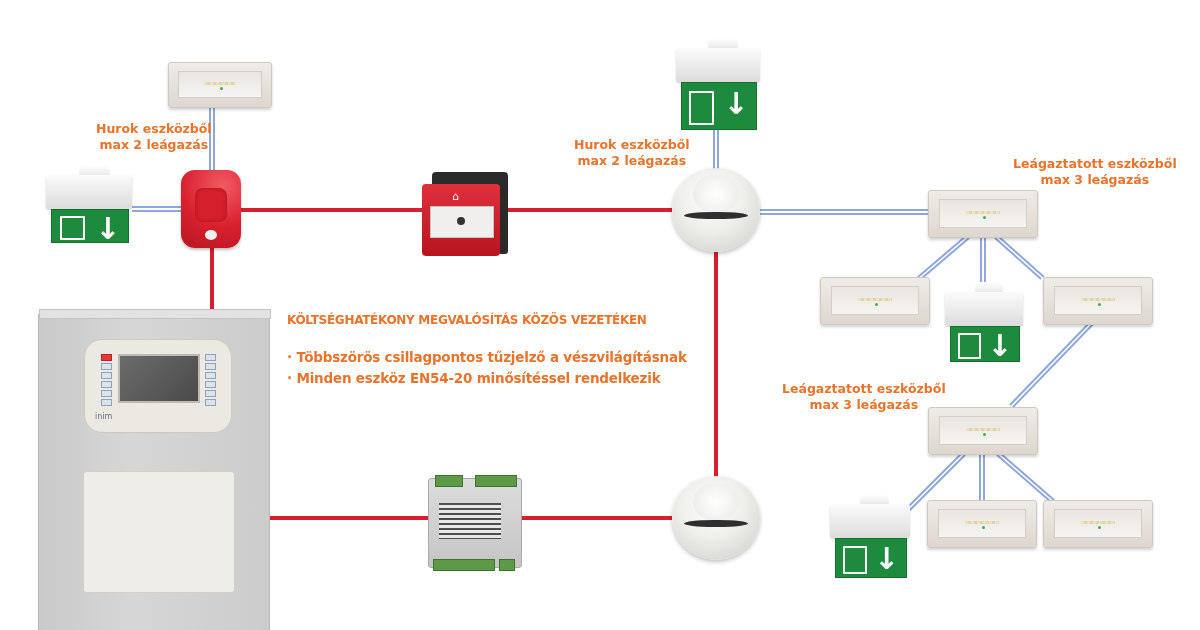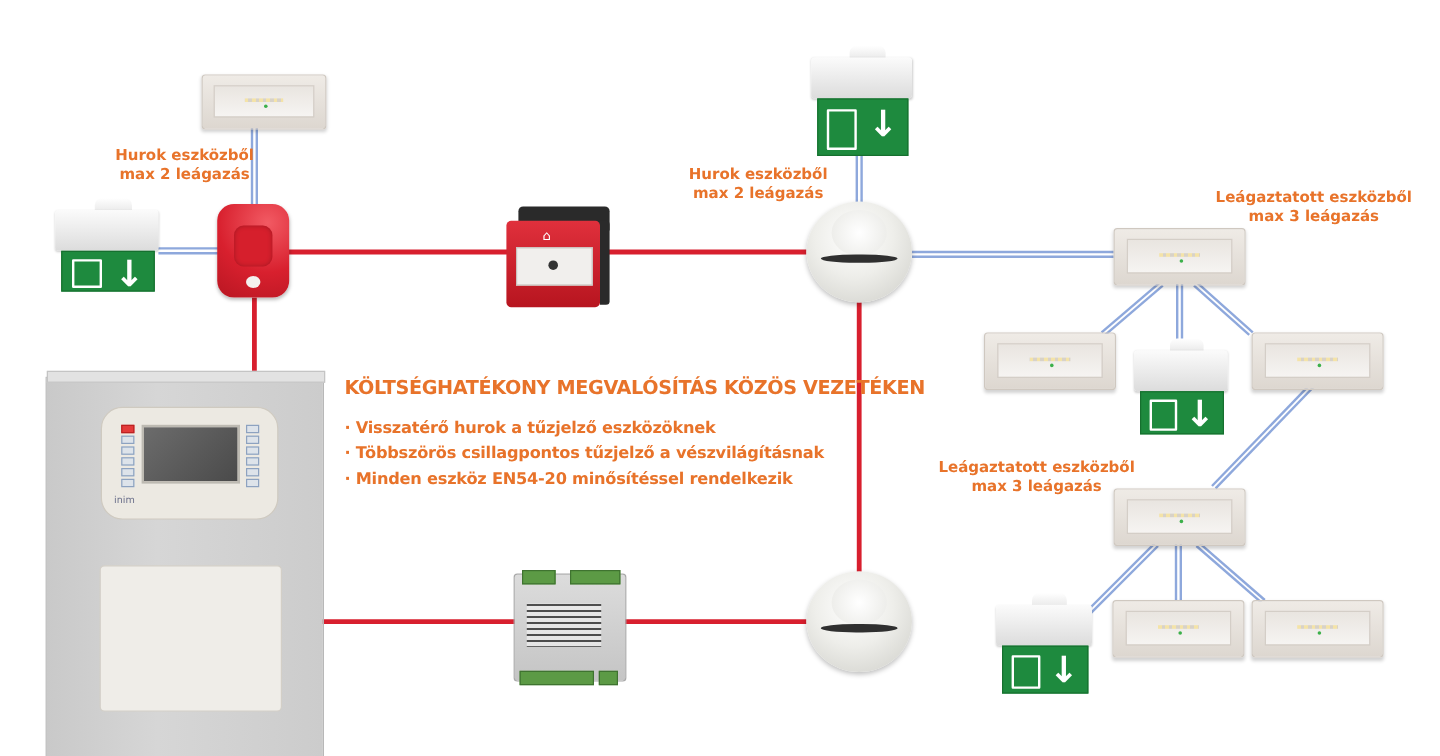--- a/index.html
+++ b/index.html
@@ -5,7 +5,7 @@
   html, body { margin:0; padding:0; background:#ffffff; }
   body { width:1200px; height:630px; position:relative; overflow:hidden; font-family:"DejaVu Sans", sans-serif; }
   .label { position:absolute; color:#e8732a; font-weight:bold; font-size:12.5px; line-height:16px; text-align:center; white-space:nowrap; }
-  .headline { position:absolute; left:287px; top:313px; color:#e8732a; font-weight:bold; font-size:16px; letter-spacing:-0.3px; white-space:nowrap; }
+  .headline { position:absolute; left:287px; top:313px; color:#e8732a; font-weight:bold; font-size:12px; letter-spacing:-0.3px; white-space:nowrap; }
   .bullets { position:absolute; left:287px; top:347px; color:#e8732a; font-weight:bold; font-size:13.5px; line-height:21px; white-space:nowrap; letter-spacing:-0.2px; }
   .bullets div { margin:0; }
   svg.wires { position:absolute; left:0; top:0; }

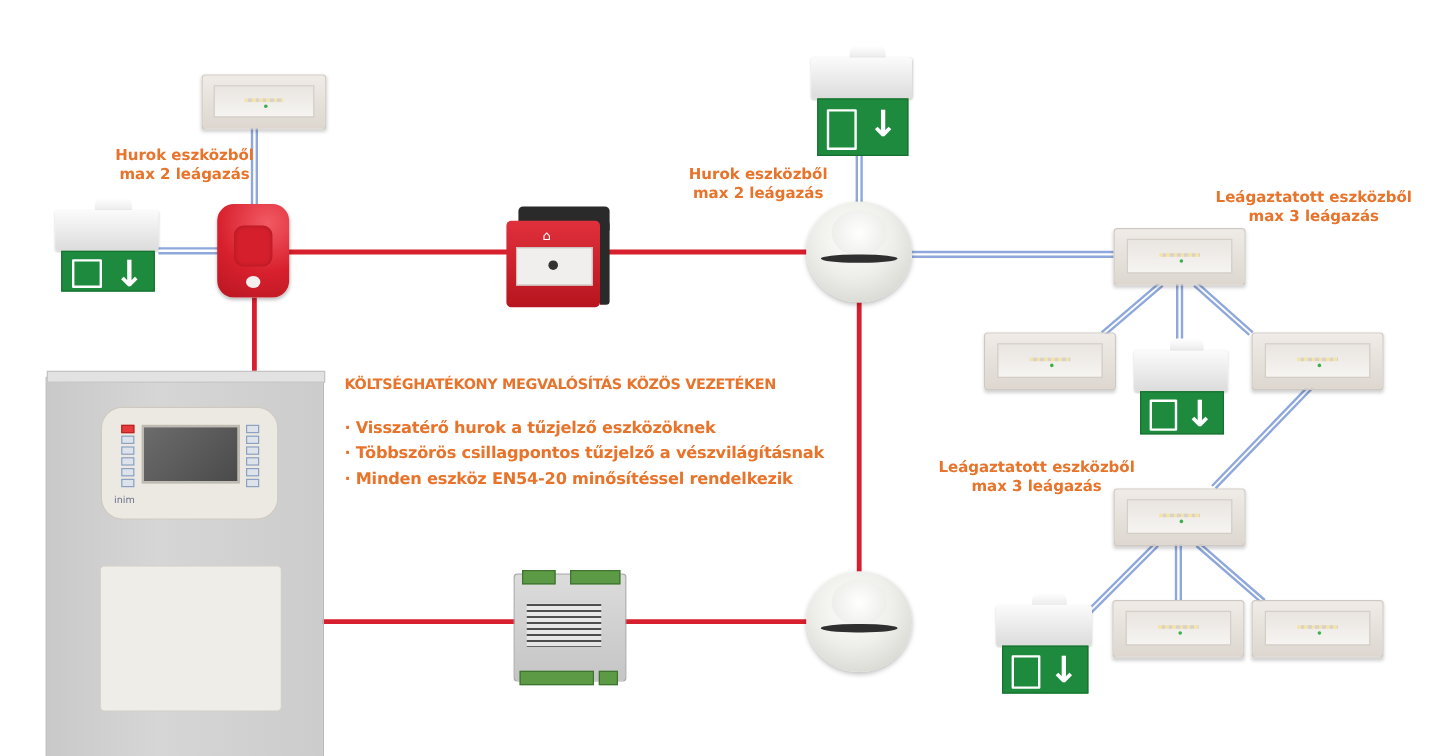--- a/index.html
+++ b/index.html
@@ -248,7 +248,6 @@
 
 <div class="headline">KÖLTSÉGHATÉKONY MEGVALÓSÍTÁS KÖZÖS VEZETÉKEN</div>
 <div class="bullets">
-  <div>· Visszatérő hurok a tűzjelző eszközöknek</div>
   <div>· Többszörös csillagpontos tűzjelző a vészvilágításnak</div>
   <div>· Minden eszköz EN54-20 minősítéssel rendelkezik</div>
 </div>

